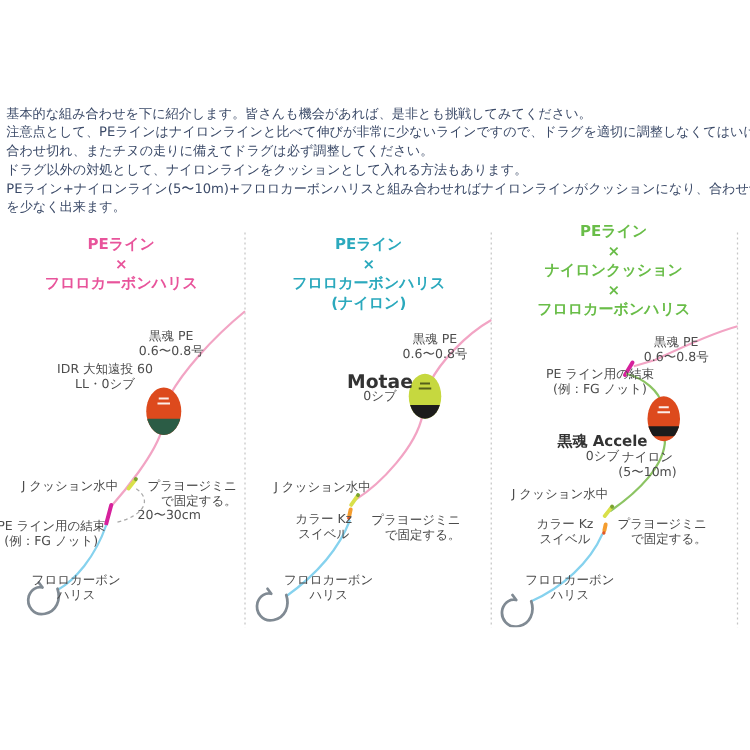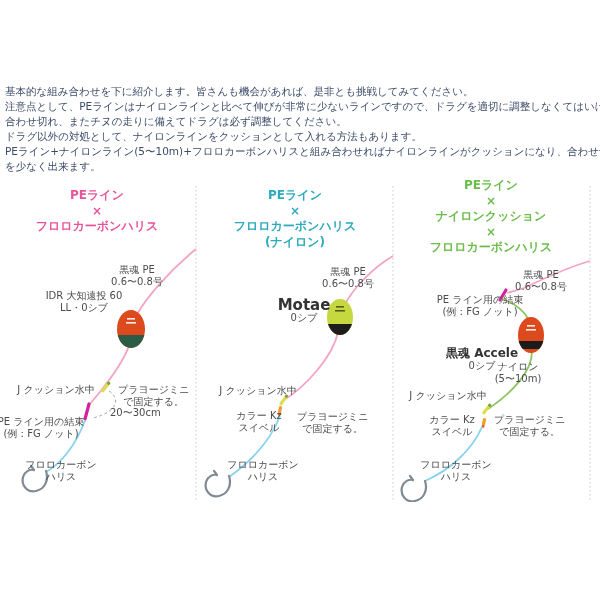--- a/index.html
+++ b/index.html
@@ -14,7 +14,7 @@
   .hdr3{left:491px;top:178px;color:#69bd48;}
   .lbl{position:absolute;font-size:10px;line-height:11.5px;color:#4c4c4c;
        text-align:center;transform:translateX(-50%);white-space:nowrap;}
-  .lbl.left{transform:none;text-align:center;}
+  .lbl.left{transform:none;text-align:right;}
   .fname{font-weight:bold;font-size:15px;color:#333;}
   .fname.sm{font-size:12px;}
   svg.rig{position:absolute;left:0;top:0;}

